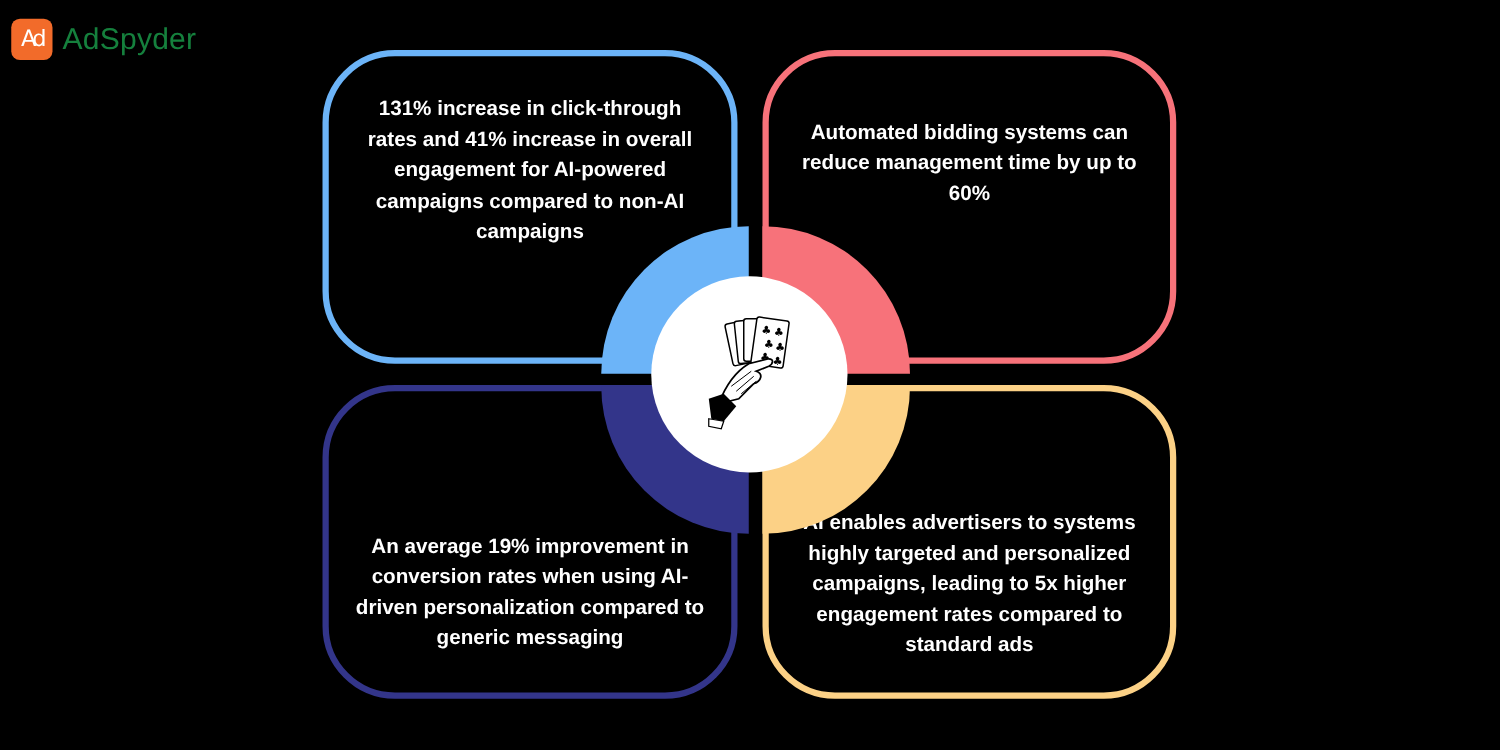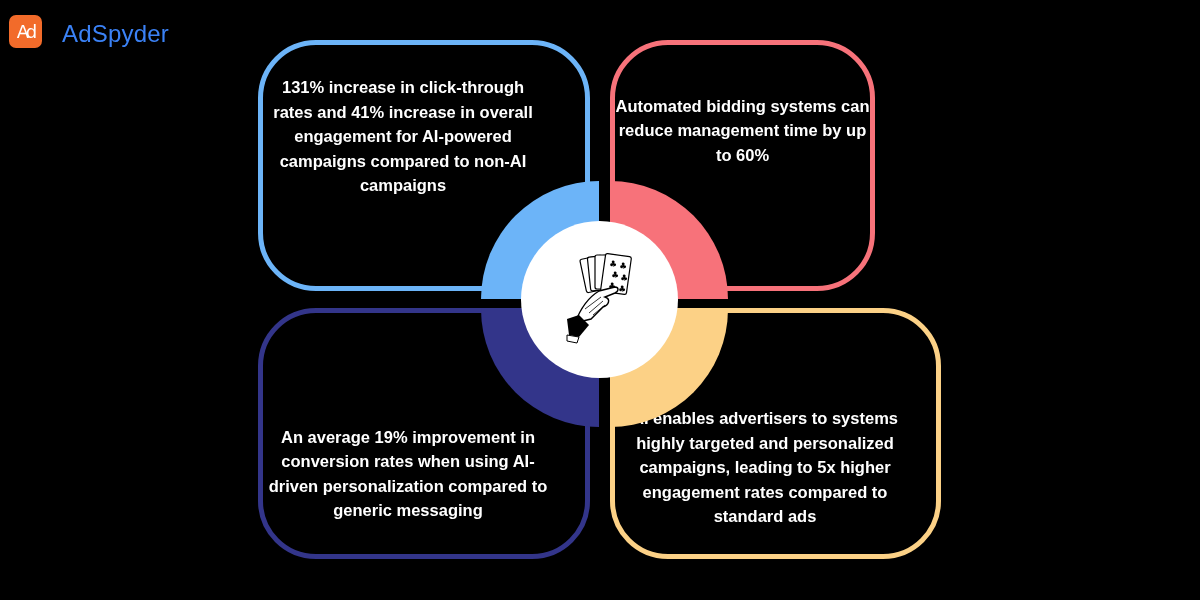--- a/index.html
+++ b/index.html
@@ -7,7 +7,7 @@
     width: 1200px; height: 600px; background: #000; position: relative; overflow: hidden;
     font-family: "DejaVu Sans", sans-serif;
   }
-  .logo { position: absolute; left: 9px; top: 15px; display: flex; align-items: flex-end; gap: 20px; }
+  .logo { position: absolute; left: 9px; top: 15px; display: flex; align-items: center; gap: 8px; }
   .logo-mark {
     width: 33px; height: 33px; background: #f26b2a; border-radius: 7px; position: relative;
   }

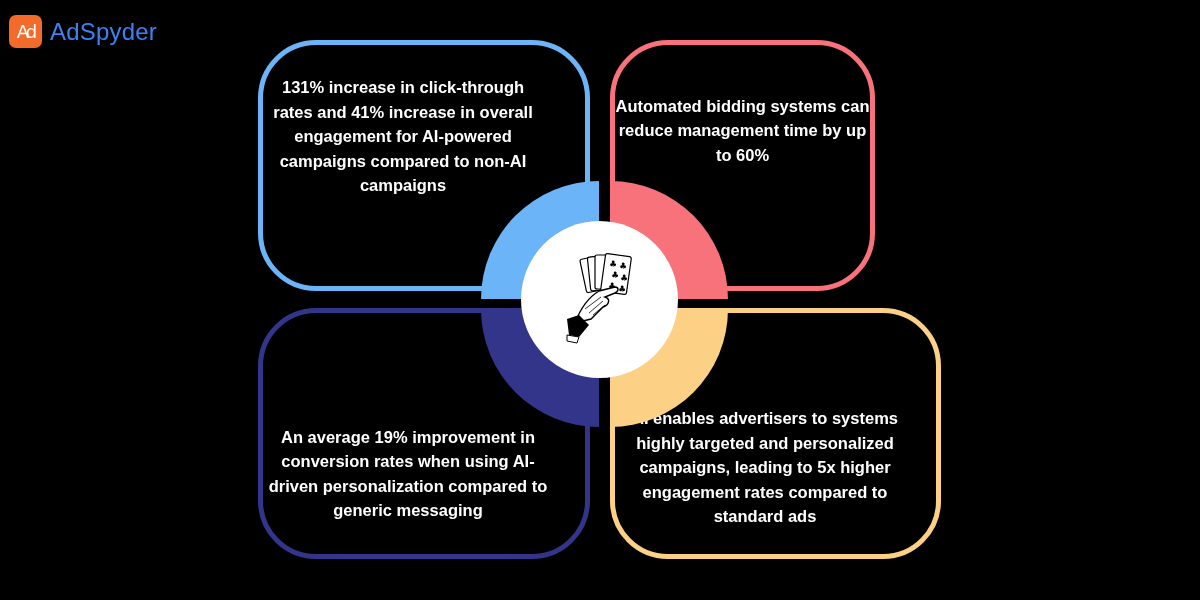--- a/index.html
+++ b/index.html
@@ -15,7 +15,7 @@
     position: absolute; left: 0; top: 0; width: 33px; height: 33px; color: #fff;
     font-family: "DejaVu Sans", sans-serif; font-size: 18px; line-height: 33px; text-align: center; letter-spacing: -3px;
   }
-  .logo-text { color: #3b82f6; font-family: "Liberation Sans", sans-serif; font-size: 24px; font-weight: normal; letter-spacing: 0.2px; }
+  .logo-text { color: #15803d; font-family: "Liberation Sans", sans-serif; font-size: 24px; font-weight: normal; letter-spacing: 0.2px; }
   .box {
     position: absolute; box-sizing: border-box; border: 5px solid; border-radius: 58px; background: #000;
     display: flex; align-items: center; text-align: center;

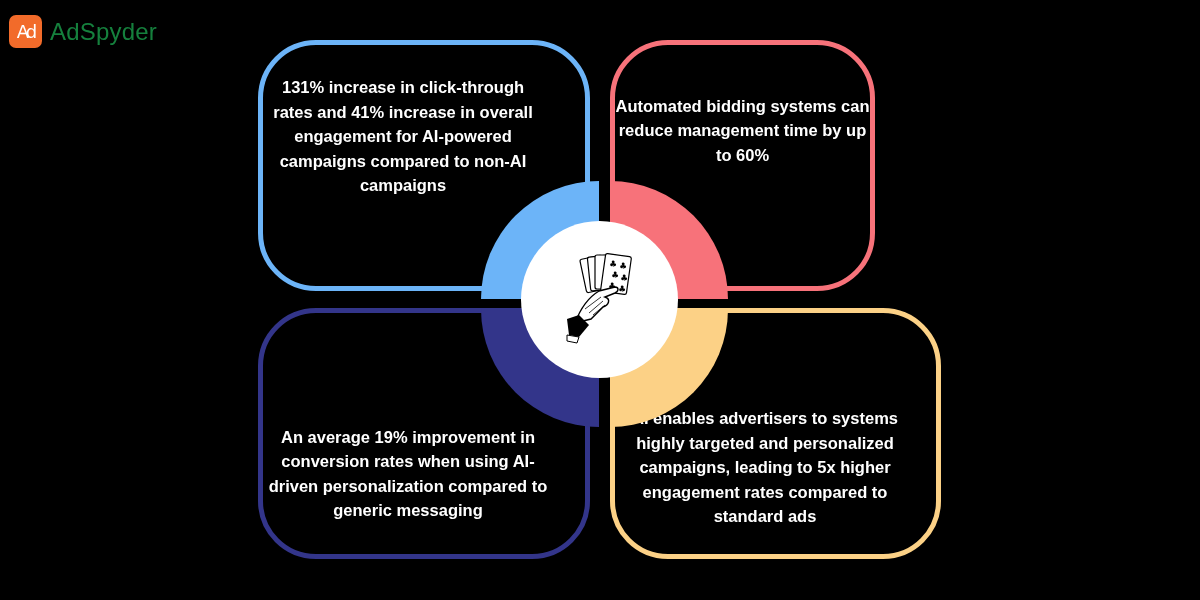--- a/index.html
+++ b/index.html
@@ -18,7 +18,7 @@
   .logo-text { color: #15803d; font-family: "Liberation Sans", sans-serif; font-size: 24px; font-weight: normal; letter-spacing: 0.2px; }
   .box {
     position: absolute; box-sizing: border-box; border: 5px solid; border-radius: 58px; background: #000;
-    display: flex; align-items: center; text-align: center;
+    display: flex; align-items: center; justify-content: center; text-align: center;
   }
   .box p {
     margin: 0; color: #fff; font-family: "Liberation Sans", sans-serif; font-weight: bold; font-size: 16.5px; line-height: 24.5px;

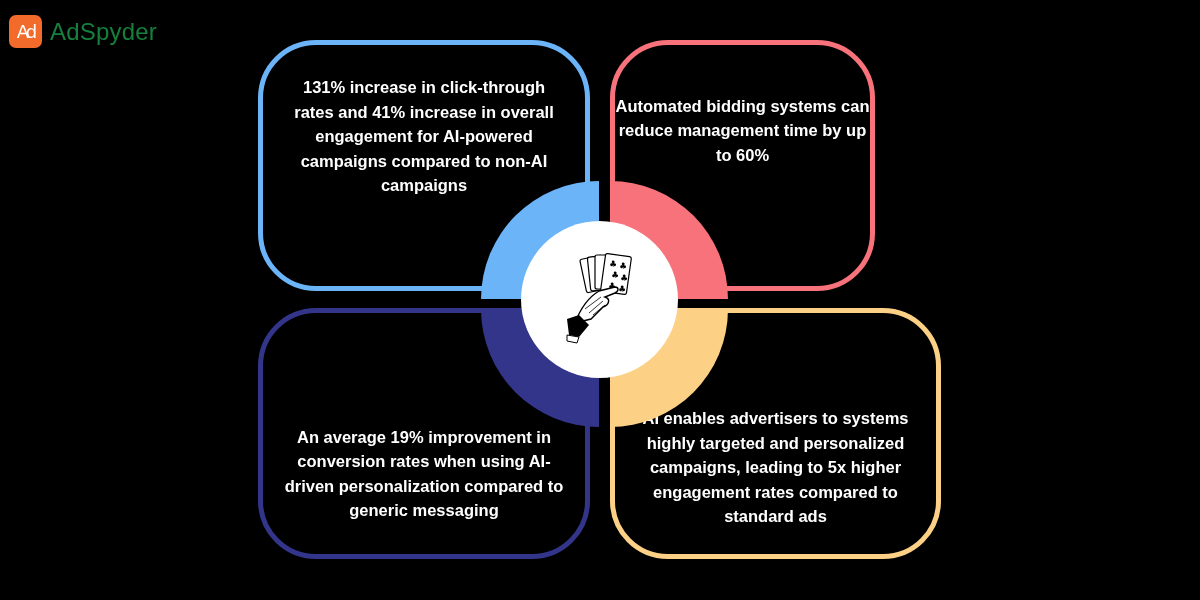--- a/index.html
+++ b/index.html
@@ -24,7 +24,7 @@
     margin: 0; color: #fff; font-family: "Liberation Sans", sans-serif; font-weight: bold; font-size: 16.5px; line-height: 24.5px;
   }
   #b1 { left: 258px; top: 40px; width: 332px; height: 251px; border-color: #6cb4f8; }
-  #b2 { left: 610px; top: 40px; width: 265px; height: 251px; border-color: #f7727a; }
+  #b2 { left: 610px; top: 40px; width: 331px; height: 251px; border-color: #f7727a; }
   #b3 { left: 258px; top: 308px; width: 332px; height: 251px; border-color: #33358a; }
   #b4 { left: 610px; top: 308px; width: 331px; height: 251px; border-color: #fcd186; }
   #b1 p { width: 280px; margin-top: -58px; }

